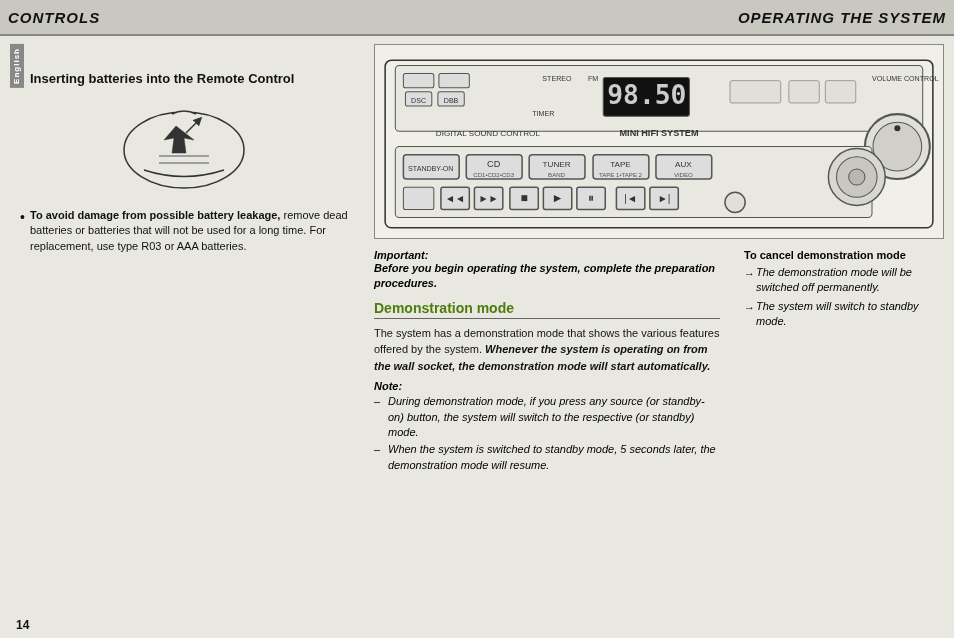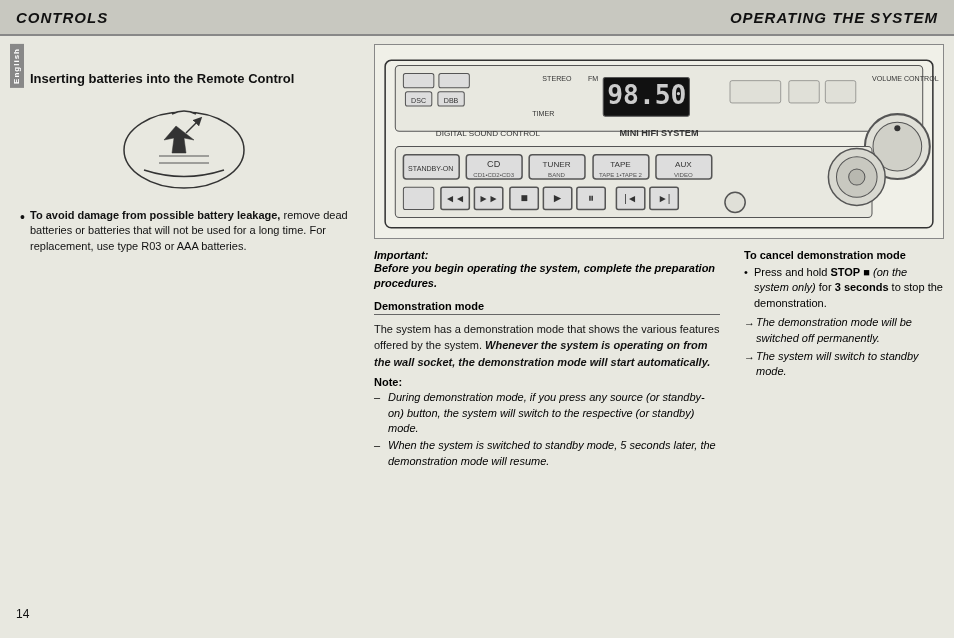--- a/index.html
+++ b/index.html
@@ -24,7 +24,7 @@
       align-items: center;
       background: #c8c8c0;
       border-bottom: 2px solid #888;
-      padding: 6px 16px;
+      padding: 6px 8px;
       height: 36px;
     }
     .header-left {

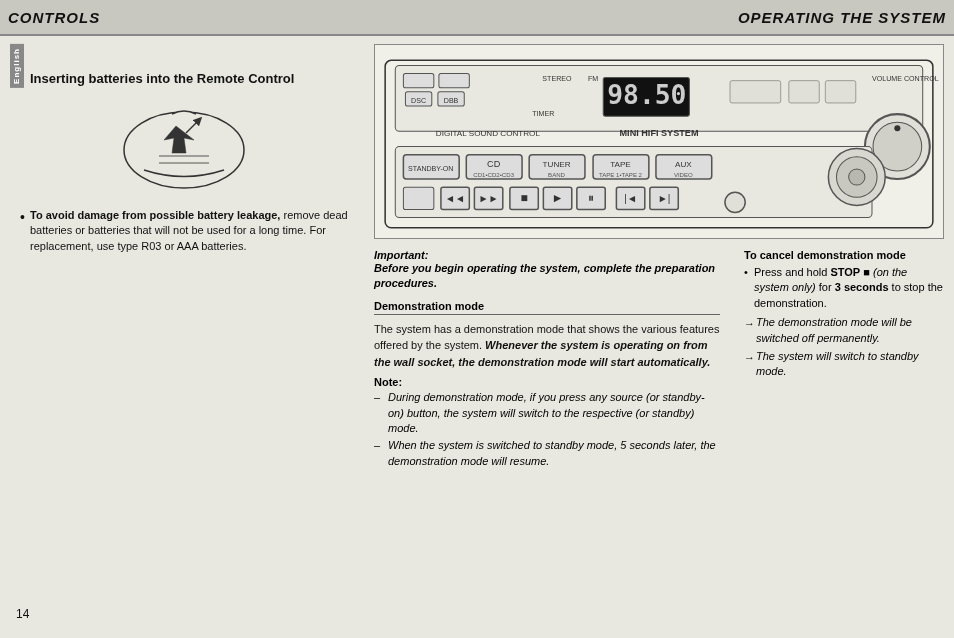--- a/index.html
+++ b/index.html
@@ -398,9 +398,6 @@
 
         <div class="demo-right">
           <div class="cancel-heading">To cancel demonstration mode</div>
-          <div class="cancel-bullet">
-            <span>Press and hold </span><strong>STOP</strong><span> ■ </span><em>(on the system only)</em><span> for </span><strong>3 seconds</strong><span> to stop the demonstration.</span>
-          </div>
           <div class="arrow-item">
             <span>The demonstration mode will be switched off permanently.</span>
           </div>

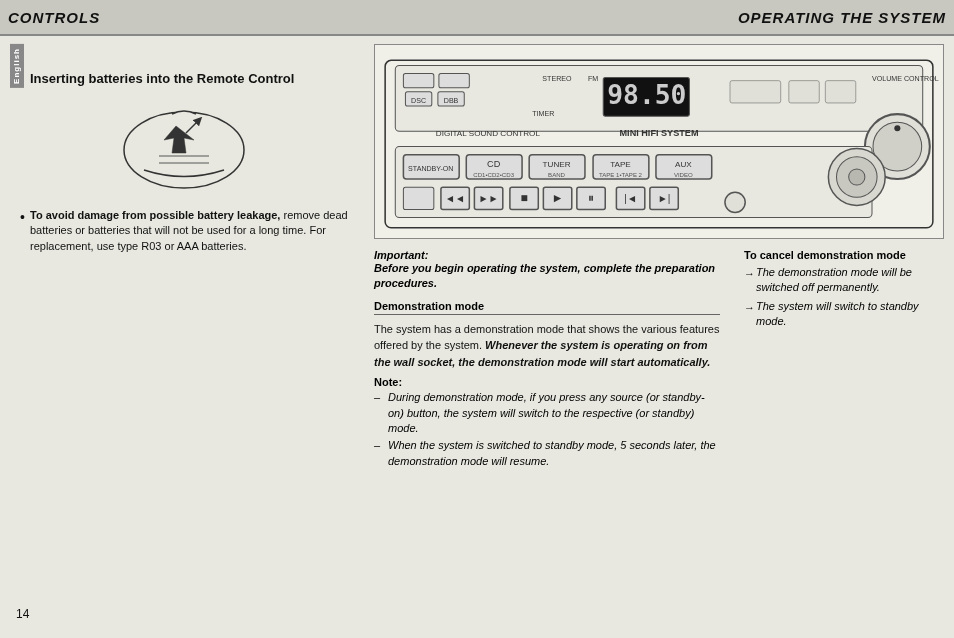--- a/index.html
+++ b/index.html
@@ -155,12 +155,12 @@
       line-height: 1.4;
     }
     .demo-heading {
-      font-size: 11px;
+      font-size: 14px;
       font-weight: bold;
       border-bottom: 1.5px solid #666;
       padding-bottom: 2px;
       margin-bottom: 6px;
-      color: #000000;
+      color: #4d7c0f;
     }
     .demo-body {
       font-size: 11px;

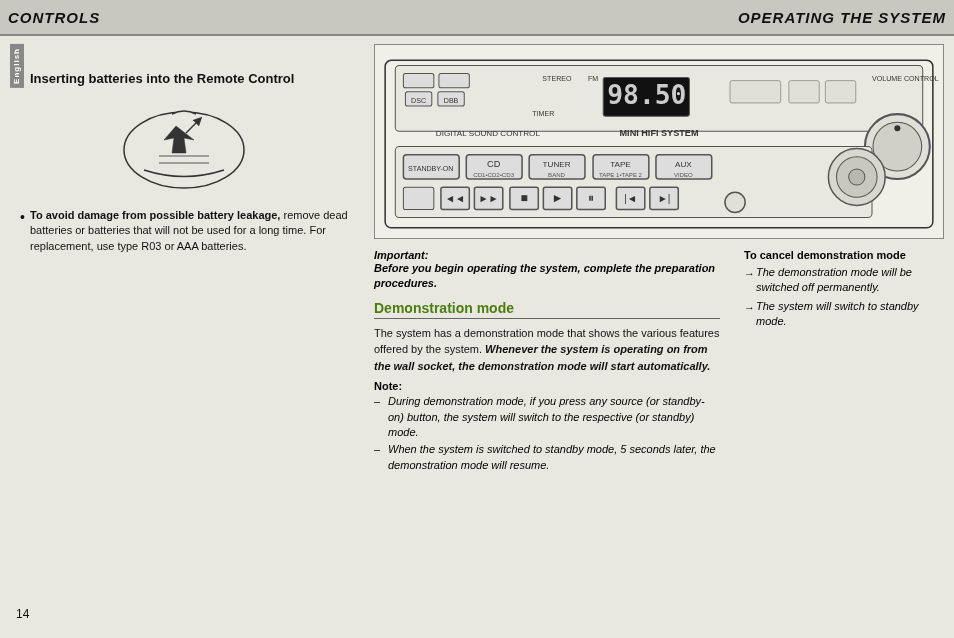--- a/index.html
+++ b/index.html
@@ -172,6 +172,7 @@
       font-style: italic;
     }
     .note-label {
+      font-style: italic;
       font-weight: bold;
       font-size: 11px;
     }

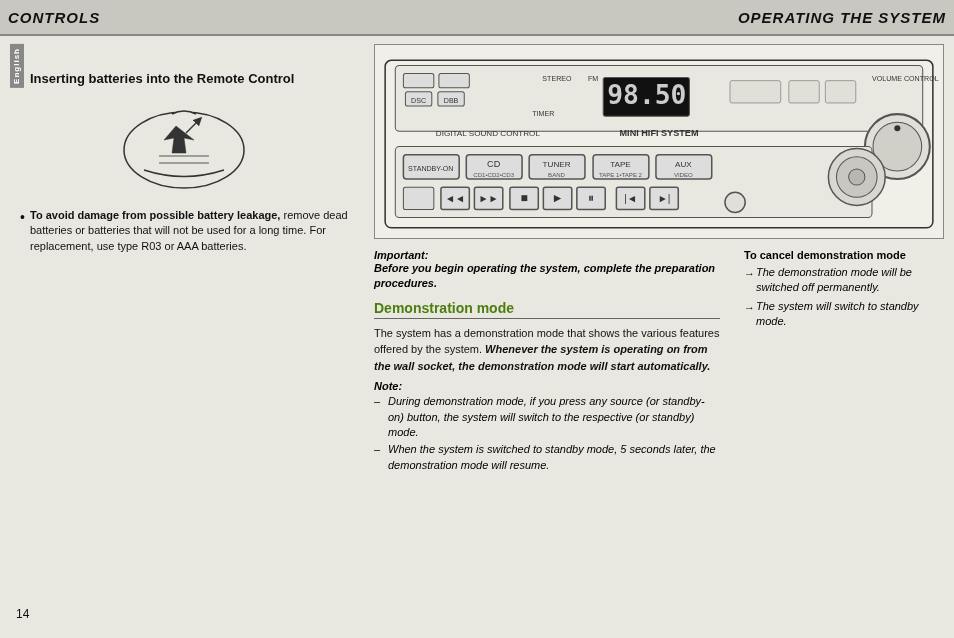--- a/index.html
+++ b/index.html
@@ -222,10 +222,10 @@
     
     .page-number {
       position: absolute;
-      bottom: 17px;
+      bottom: 6px;
       left: 16px;
       font-size: 12px;
-      font-weight: normal;
+      font-weight: bold;
       color: #111;
     }
   </style>

